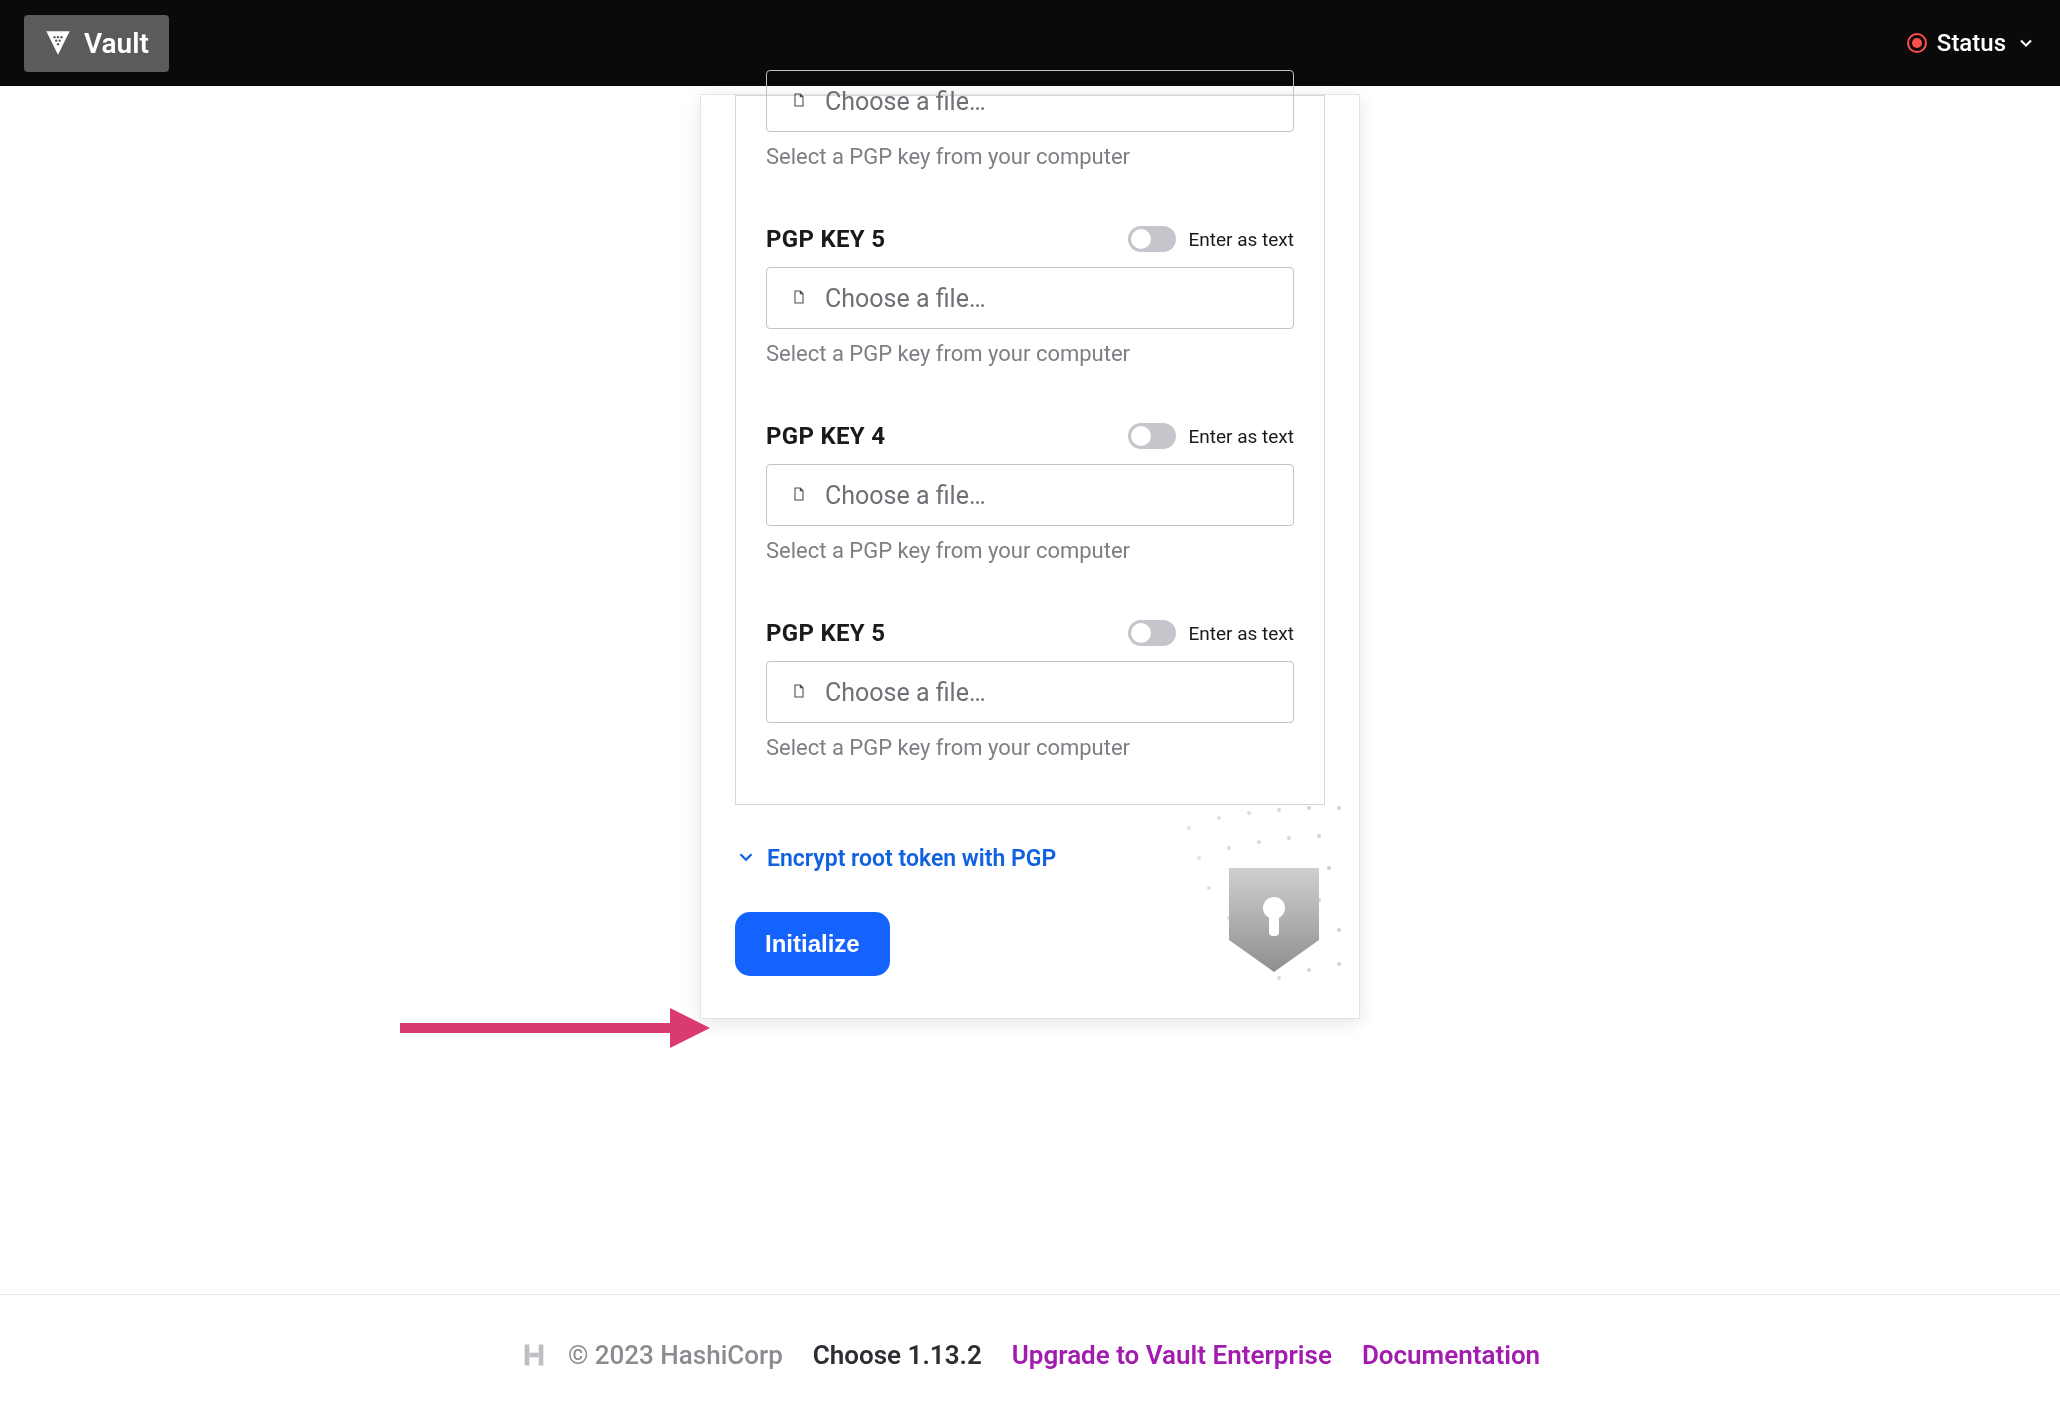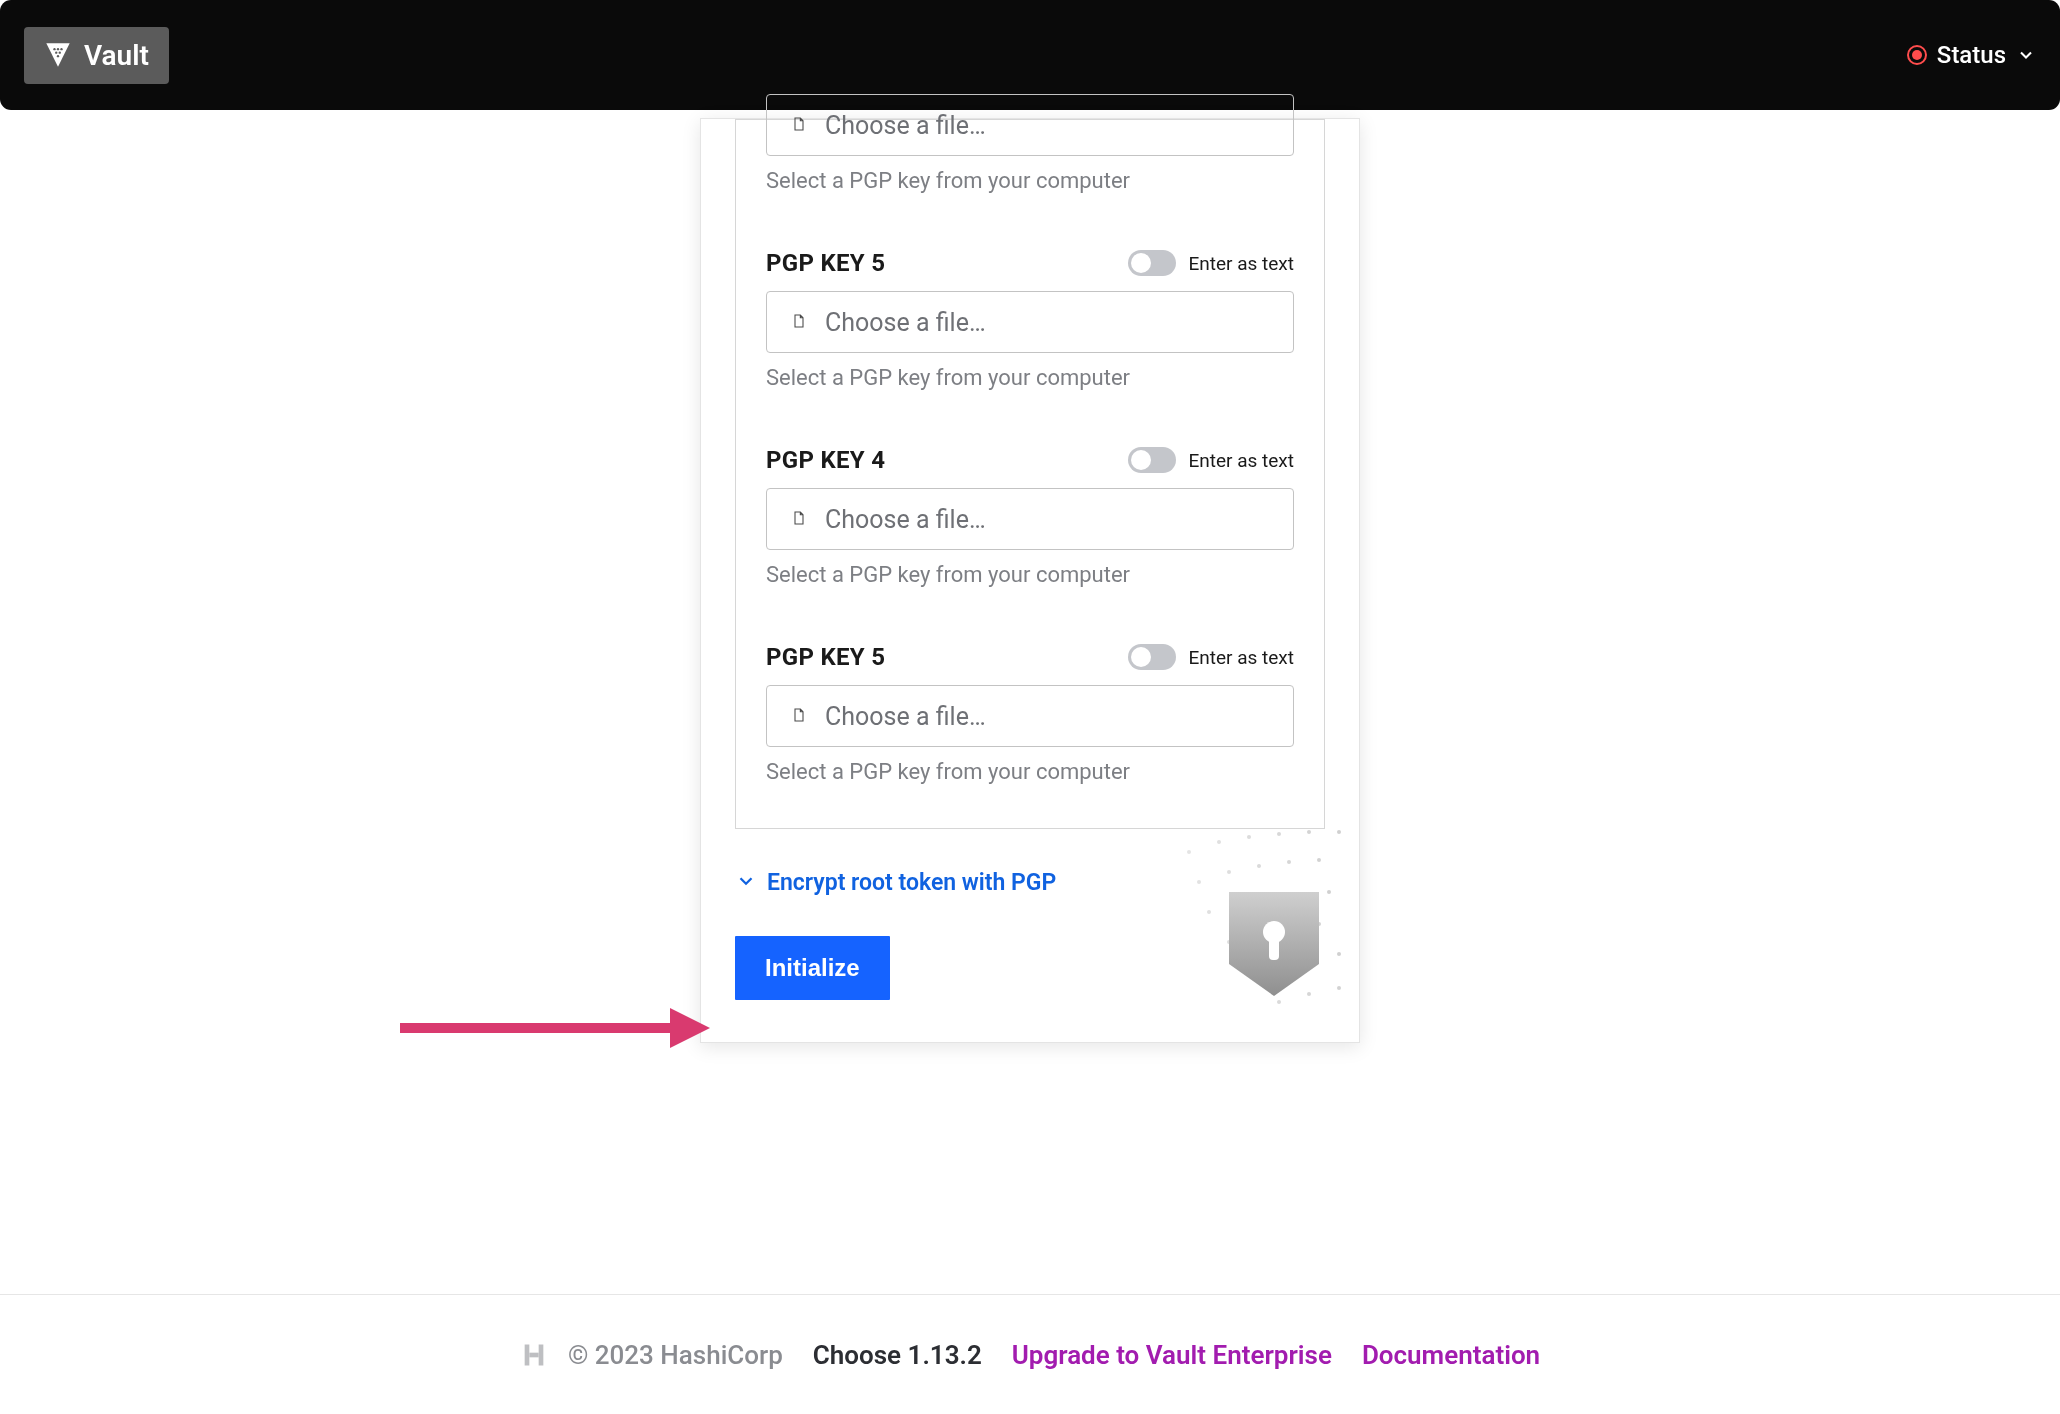--- a/index.html
+++ b/index.html
@@ -15,13 +15,12 @@
 
 .header {
   background: #0a0a0a;
-  height: 110px;
+  height: 86px;
   display: flex;
   align-items: center;
   justify-content: space-between;
   padding: 0 24px;
   position: relative;
-  border-radius: 11px;
 }
 .brand {
   background: #5b5b5b;

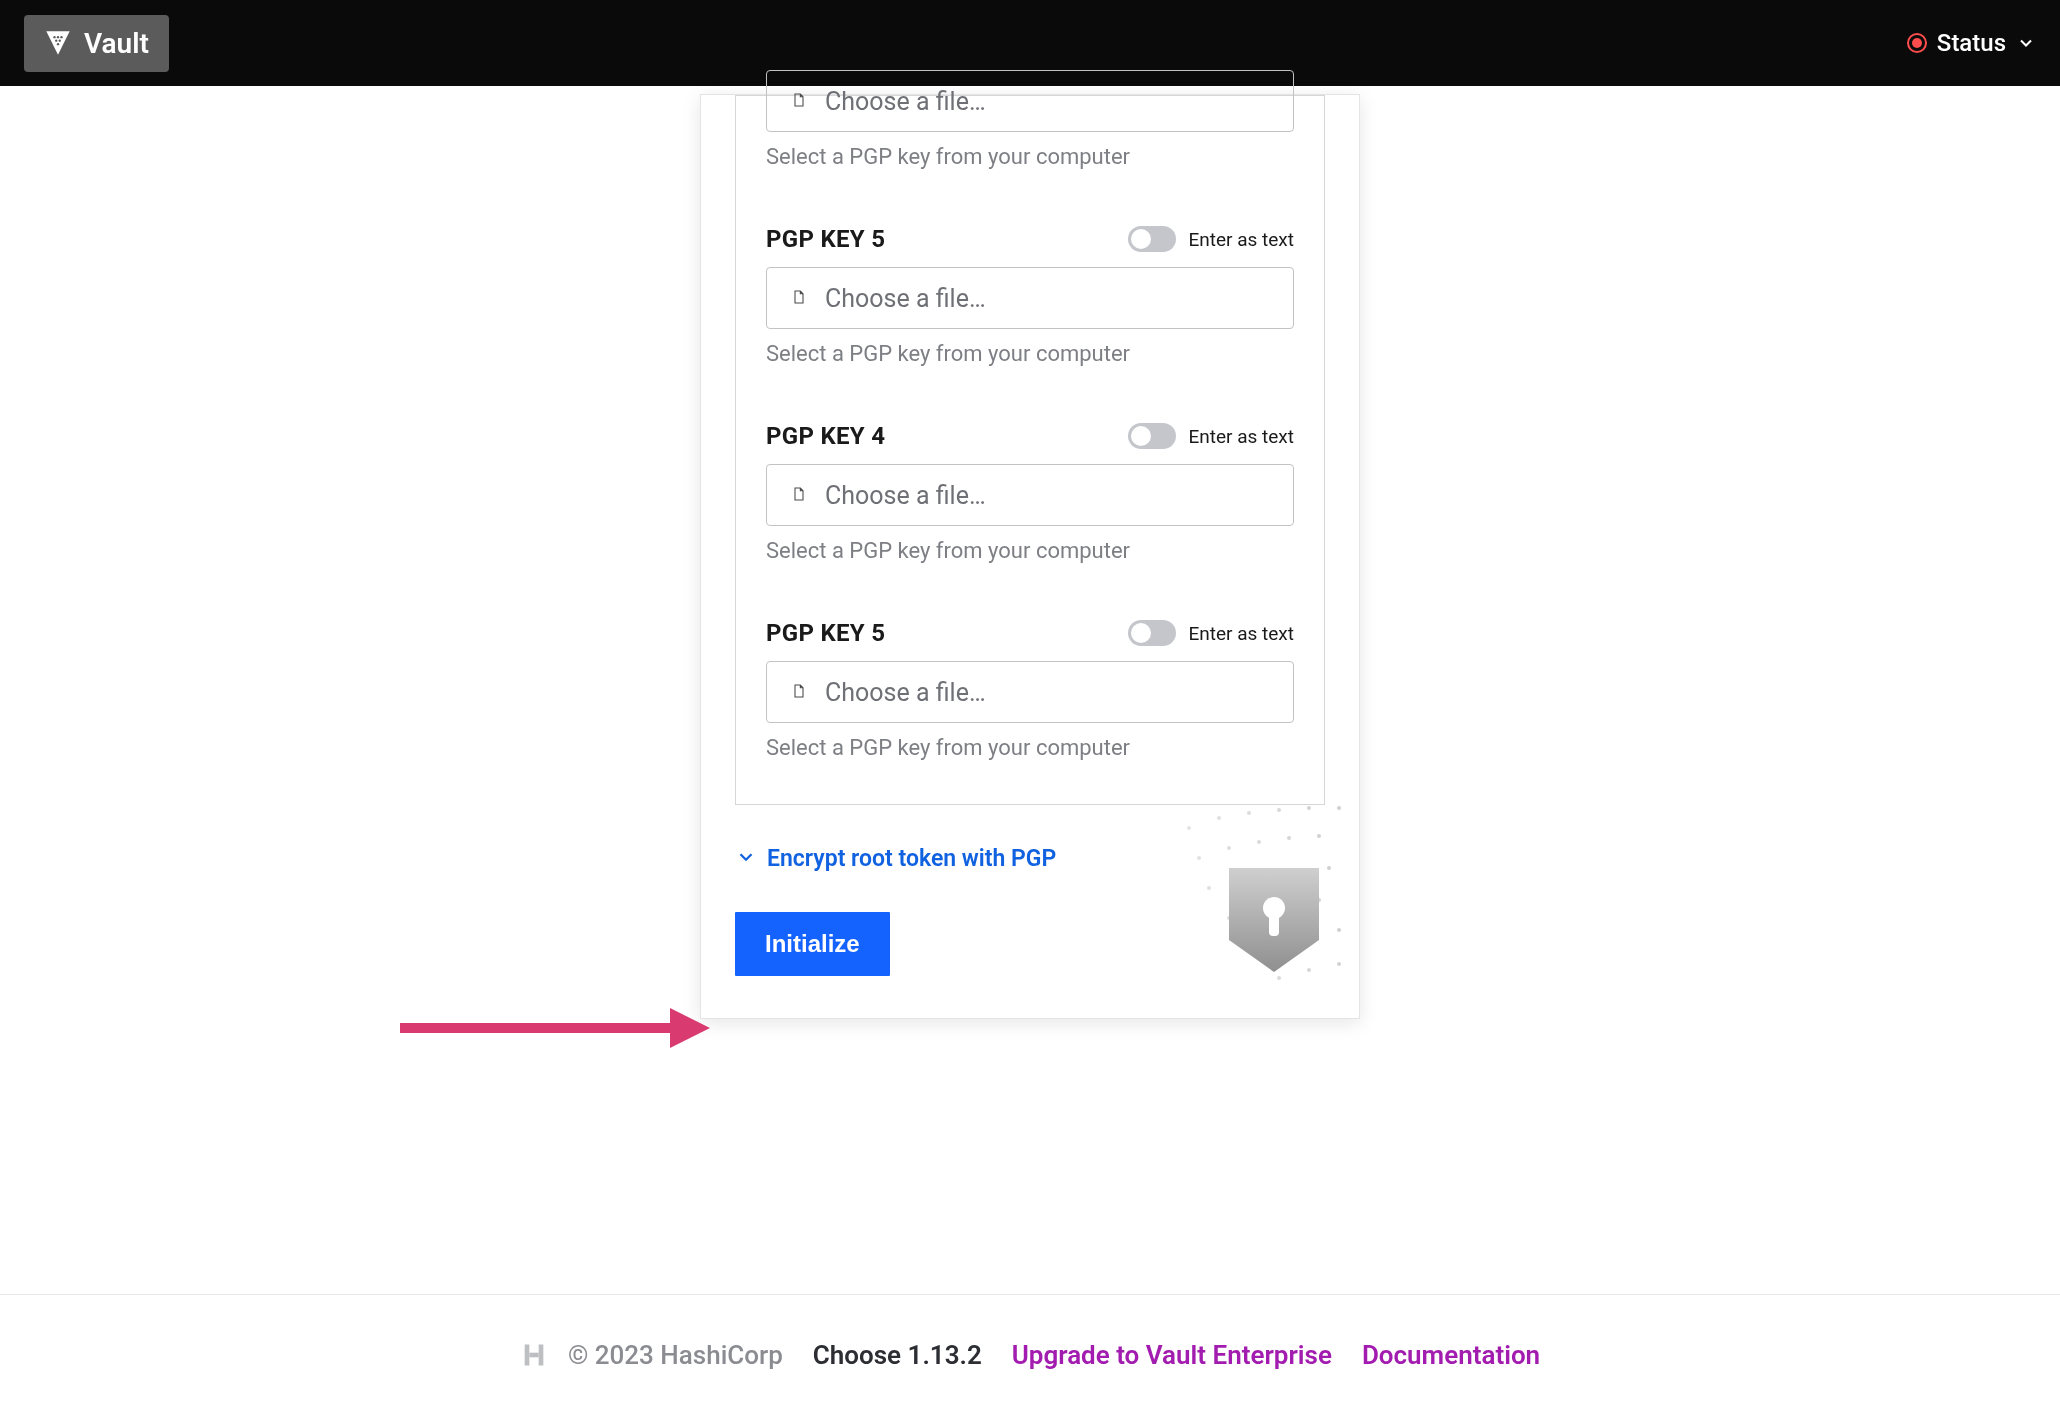--- a/index.html
+++ b/index.html
@@ -195,7 +195,7 @@
   font-size: 24px;
   font-weight: 600;
   padding: 18px 30px;
-  border-radius: 1px;
+  border-radius: 15px;
   cursor: pointer;
 }
 

